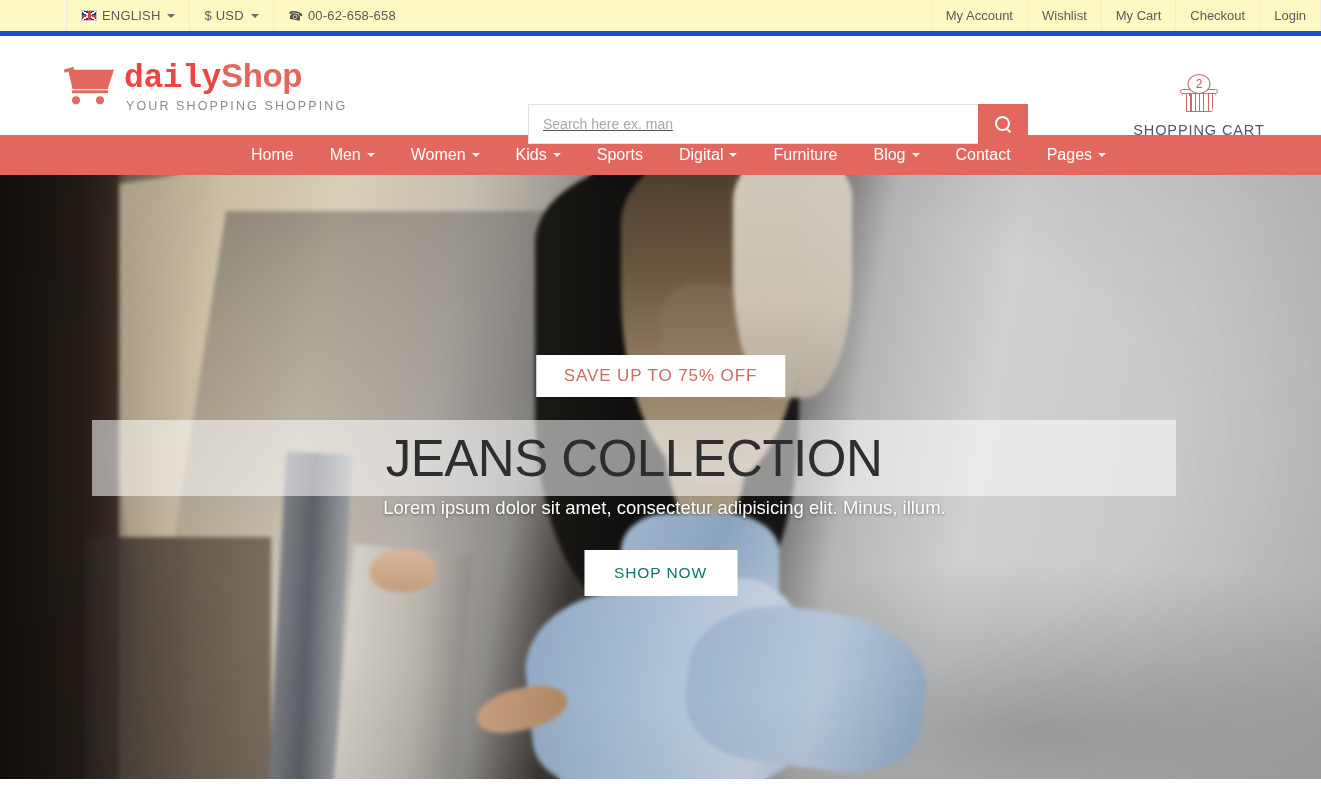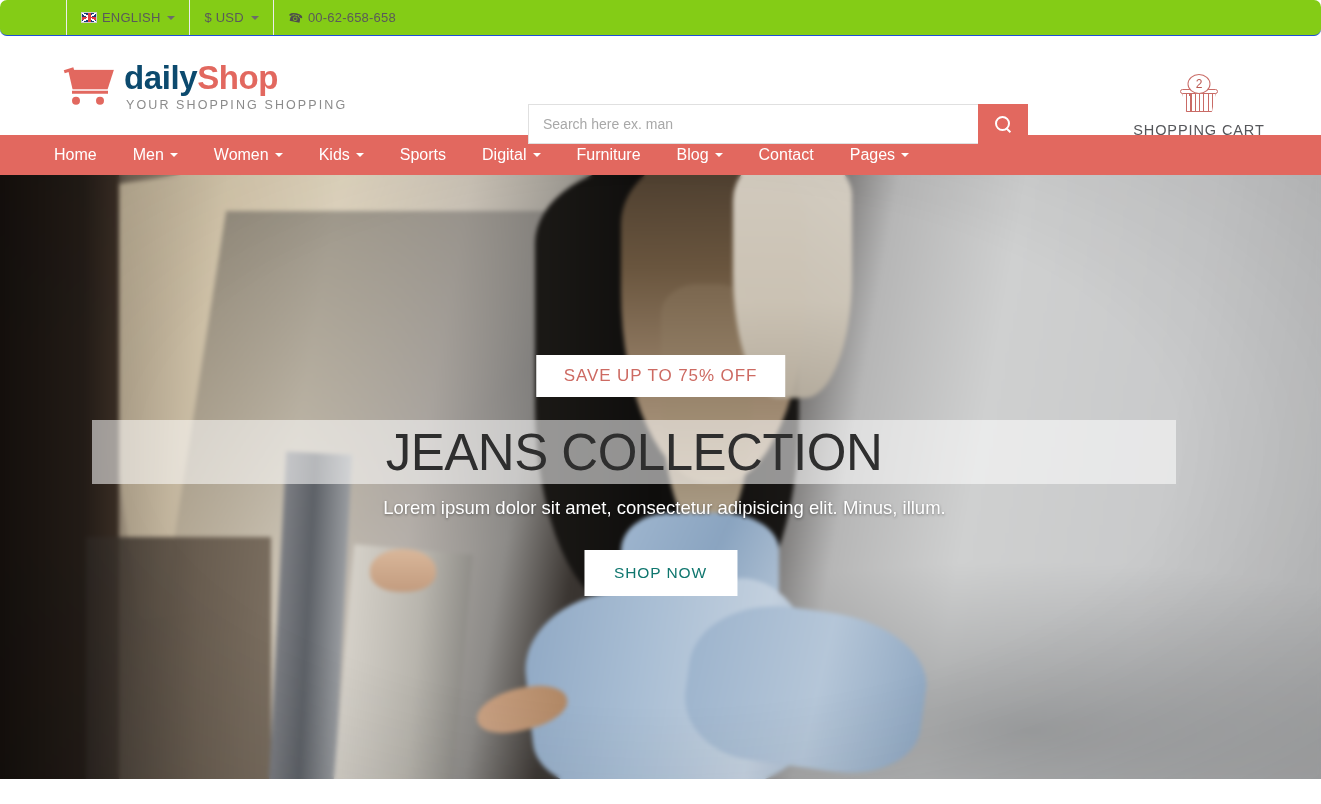--- a/index.html
+++ b/index.html
@@ -13,11 +13,10 @@
   
   .topbar {
     height: 36px; width: 100%;
-    border-bottom: 1px solid #1d4ed8;
+    border-bottom: 5px solid #1d4ed8;
     display: flex; align-items: stretch;
     font-size: 13px; color: #5a5a5a;
-    background: #84cc16;
-    border-radius: 7px;
+    background: #fef9c3;
   }
   .topbar-left { display: flex; margin-left: 66px; }
   .topbar-right { display: flex; margin-left: auto; }

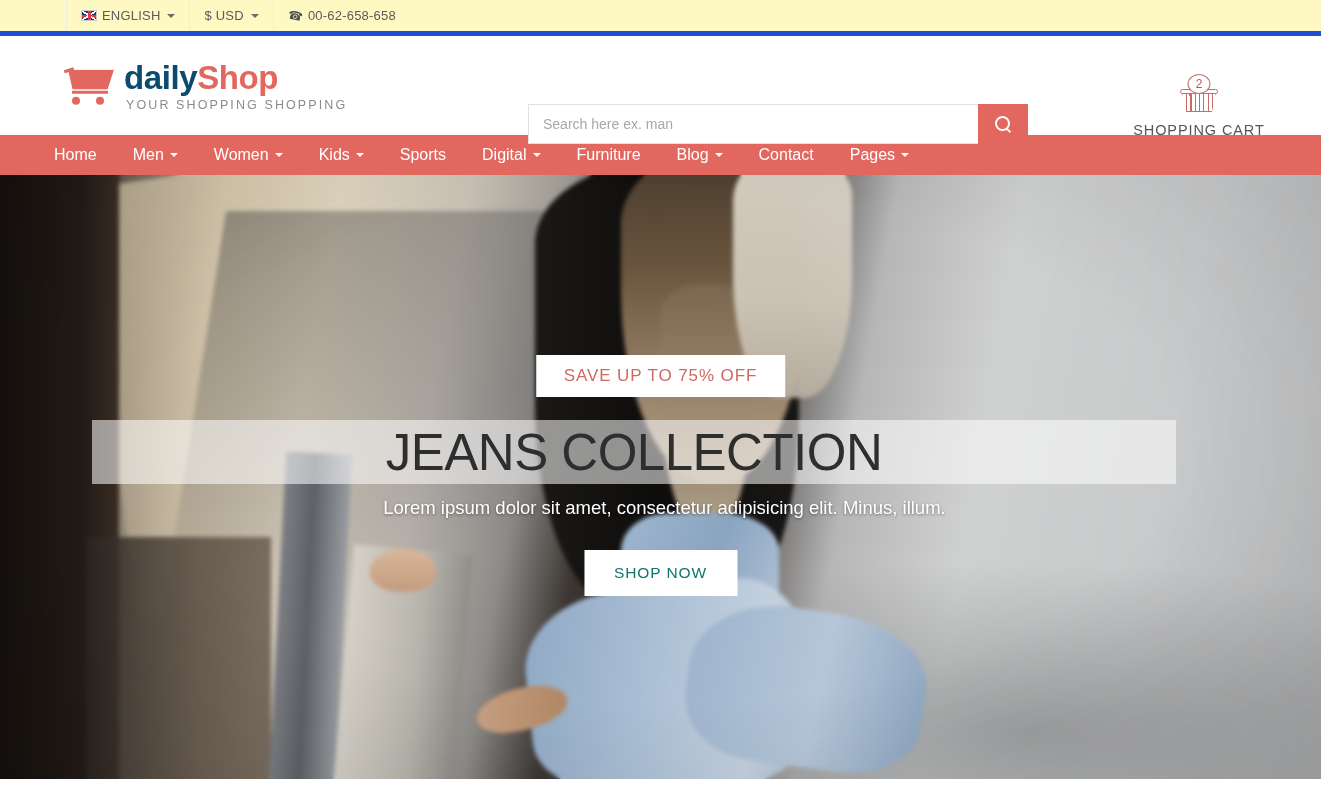--- a/index.html
+++ b/index.html
@@ -353,6 +353,23 @@
     <a class="tb-item">
       <span class="phone-ico">☎</span>
       <span>00-62-658-658</span>
+    </a>
+  </div>
+  <div class="topbar-right">
+    <a class="tb-item plain">
+      <span>My Account</span>
+    </a>
+    <a class="tb-item plain">
+      <span>Wishlist</span>
+    </a>
+    <a class="tb-item plain">
+      <span>My Cart</span>
+    </a>
+    <a class="tb-item plain">
+      <span>Checkout</span>
+    </a>
+    <a class="tb-item plain">
+      <span>Login</span>
     </a>
   </div>
 </div>

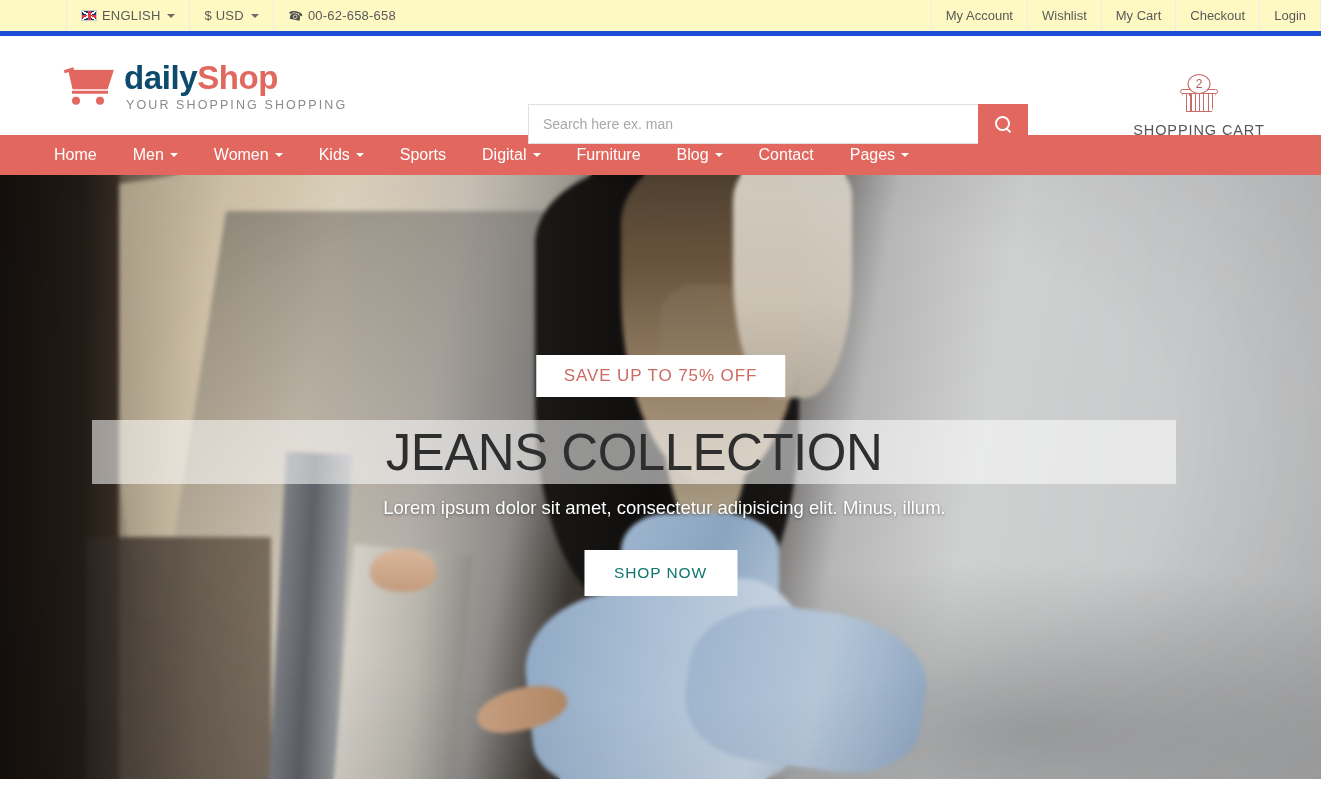--- a/index.html
+++ b/index.html
@@ -90,7 +90,7 @@
   .cart-logo .w1 { left: 8px; } .cart-logo .w2 { left: 32px; }
   .logo-text { line-height: 1; }
   .logo-main { font-size: 33px; font-weight: bold; letter-spacing: -.4px; }
-  .logo-main .a { color: #0c4a6e; }
+  .logo-main .a { color: #ef4444; font-family: Liberation Mono, monospace; }
   .logo-main .b { color: #e2685f; }
   .logo-sub {
     font-size: 12.5px; color: #8b8b8b; letter-spacing: 2.1px;

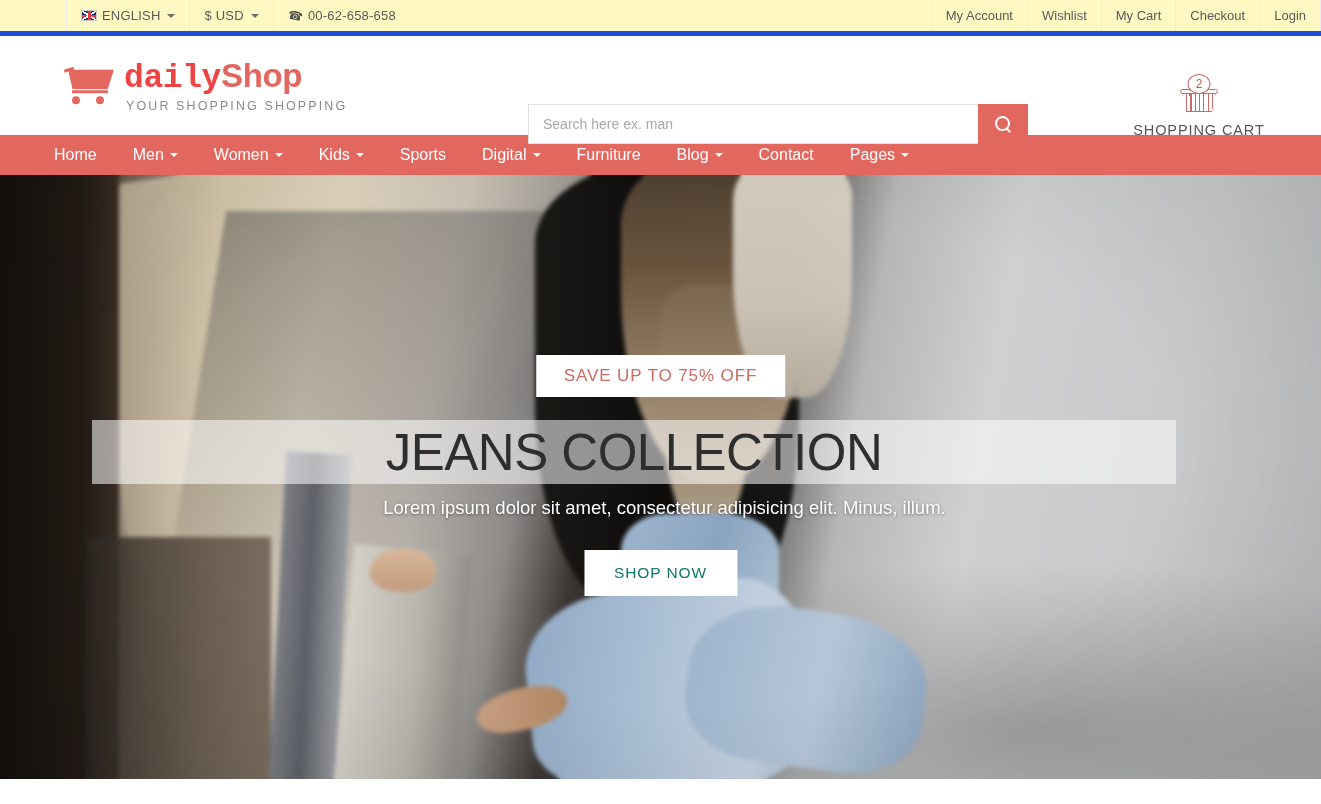--- a/index.html
+++ b/index.html
@@ -107,6 +107,7 @@
     padding: 0 14px; font-size: 14px; color: #555;
     font-family: "Liberation Sans", sans-serif; outline: none;
     background: #fff;
+    text-decoration: underline;
   }
   .search-input::placeholder { color: #a8a8a8; }
   .search-btn {

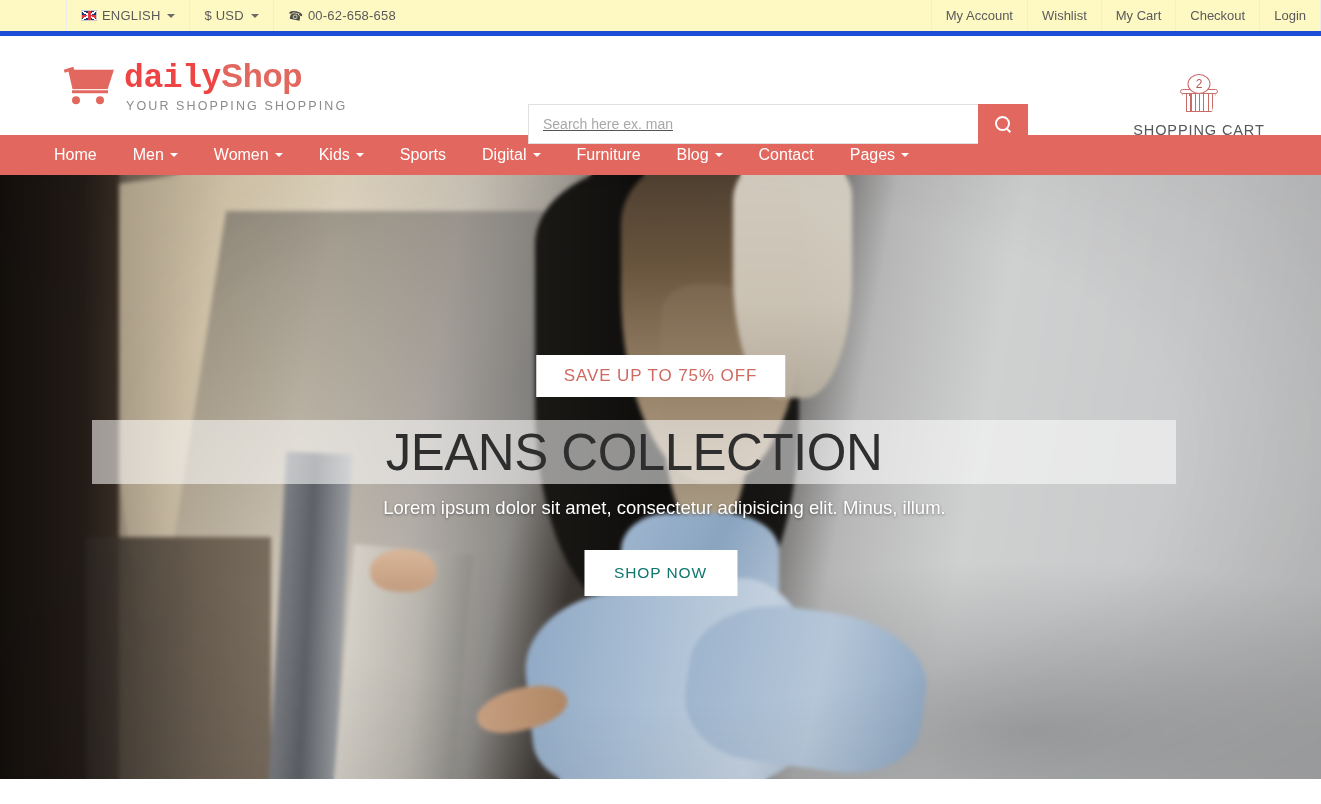--- a/index.html
+++ b/index.html
@@ -166,7 +166,7 @@
   
   .nav {
     height: 40px; width: 100%; background: #e2685f;
-    display: flex; align-items: center; padding-left: 36px;
+    display: flex; align-items: center; padding-left: 36px; justify-content: center;
   }
   .nav-item {
     display: flex; align-items: center; gap: 6px;

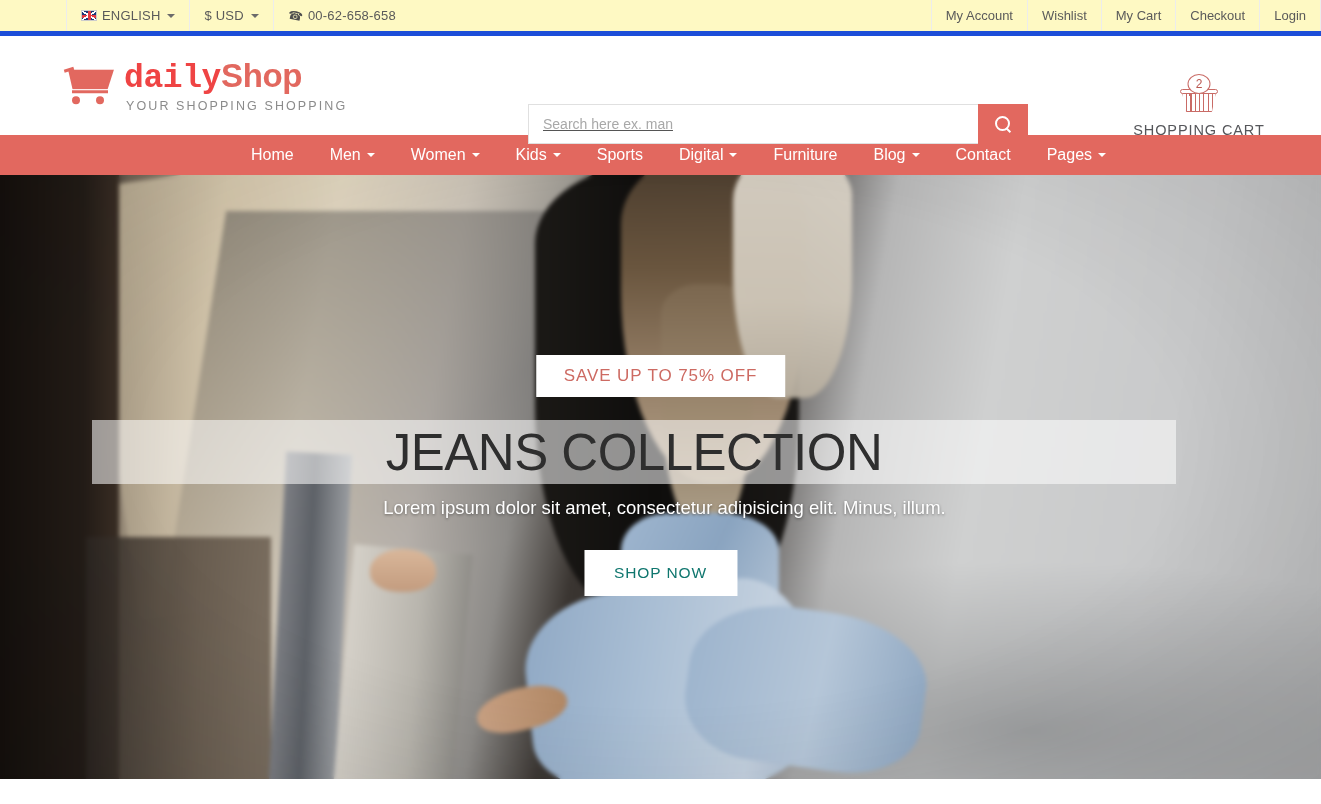--- a/index.html
+++ b/index.html
@@ -315,7 +315,7 @@
   }
   .hero-title-band {
     position: absolute; top: 245px; left: 92px; right: 145px;
-    height: 64px; background: rgba(255,255,255,.55);
+    height: 76px; background: rgba(255,255,255,.55);
     display: flex; align-items: center; justify-content: center;
   }
   .hero-title {

